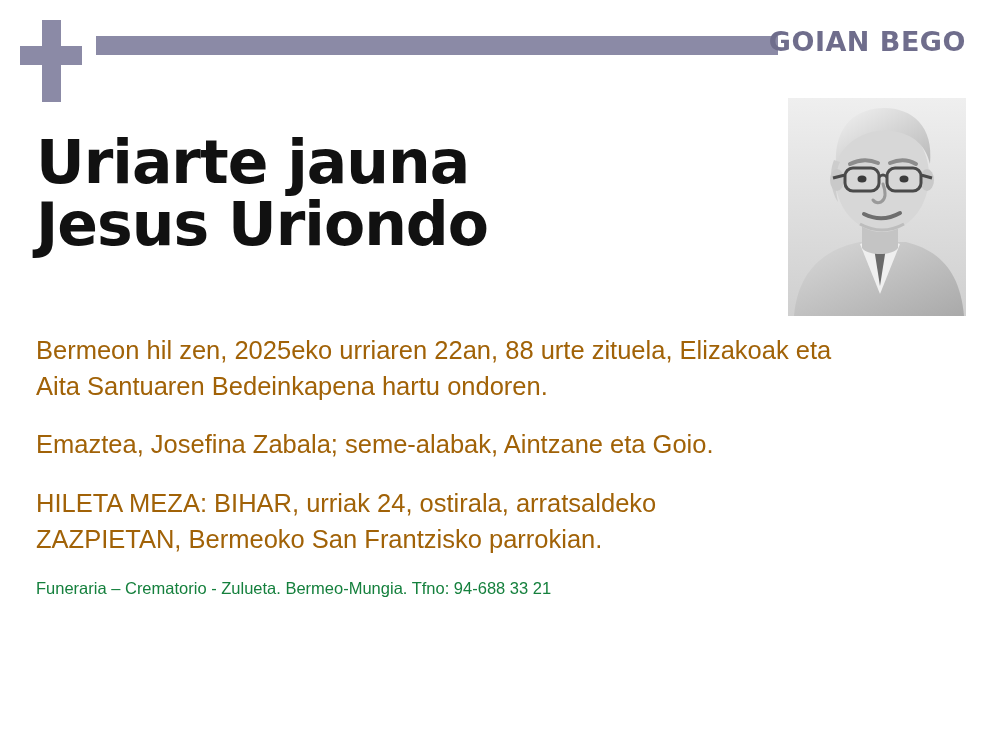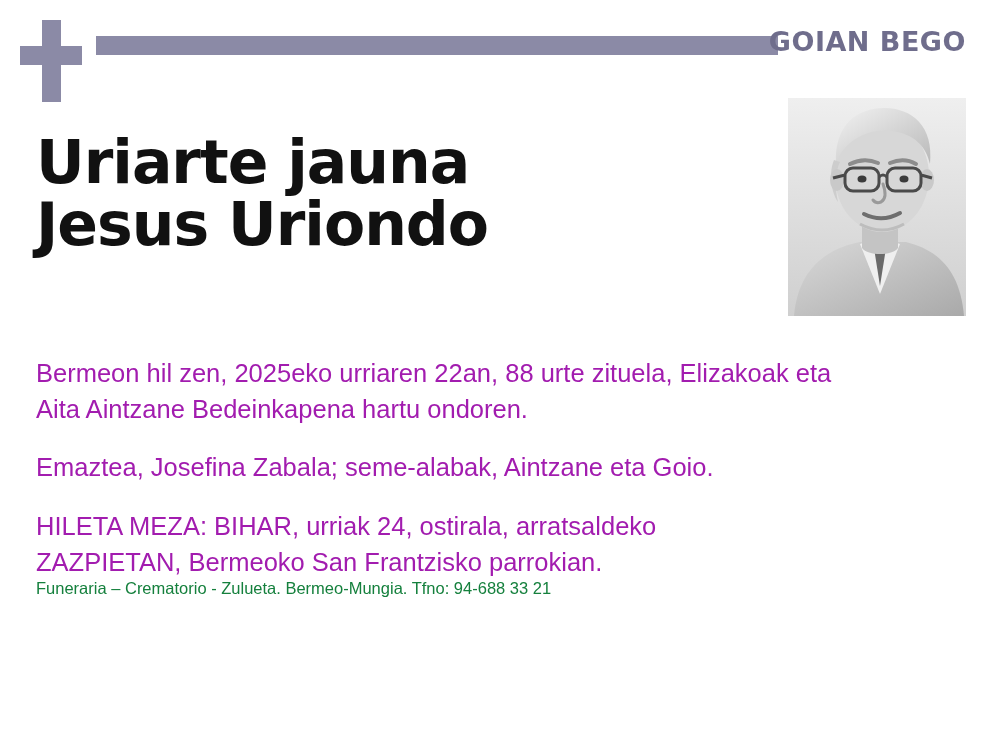--- a/index.html
+++ b/index.html
@@ -109,8 +109,7 @@
     left: 16px;
     top: 322px;
     width: 930px;
-    color: #a21caf;
-    margin-top: 23px;
+    color: #a16207;
   }
   .para {
     font-size: 25.5px;

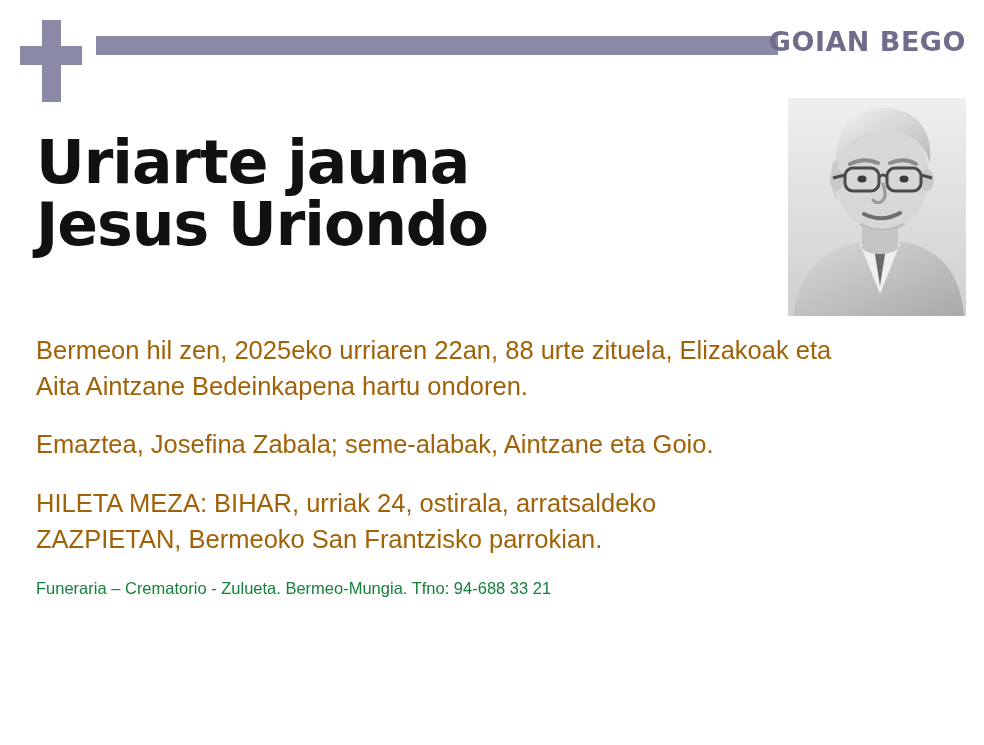--- a/index.html
+++ b/index.html
@@ -209,7 +209,7 @@
     <div class="body">
       <p class="para">
         <span class="line">Bermeon hil zen, 2025eko urriaren 22an, 88 urte zituela, Elizakoak eta</span>
-        <span class="line">Aita Aintzane Bedeinkapena hartu ondoren.</span>
+        <span class="line">Aita Santuaren Bedeinkapena hartu ondoren.</span>
       </p>
       <p class="para">Emaztea, Josefina Zabala; seme-alabak, Aintzane eta Goio.</p>
       <p class="para bold">

